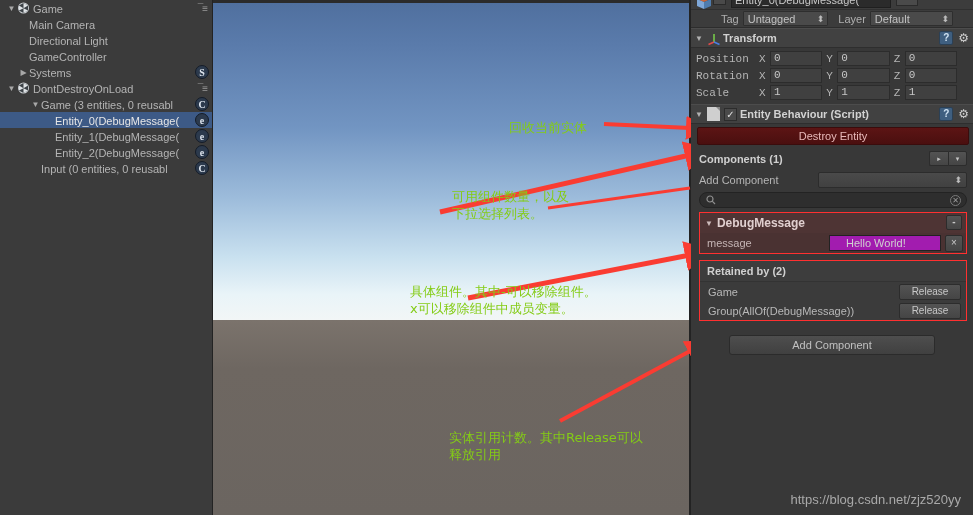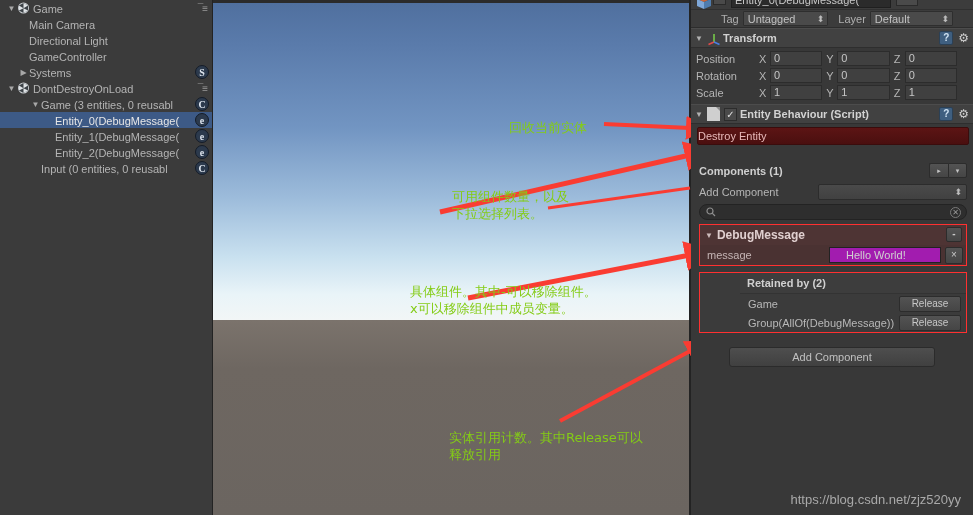--- a/index.html
+++ b/index.html
@@ -217,7 +217,7 @@
     border-left: 4px solid transparent; border-top: 4px solid #8a8a8a;
   }
 
-  .transform-body { background: #383838; padding: 2px 12px 3px 0; }
+  .transform-body { background: #383838; padding: 2px 12px 3px 0; font-family: Liberation Mono, monospace; }
   .trow {
     display: flex; align-items: center;
     height: 17px; padding-left: 5px;

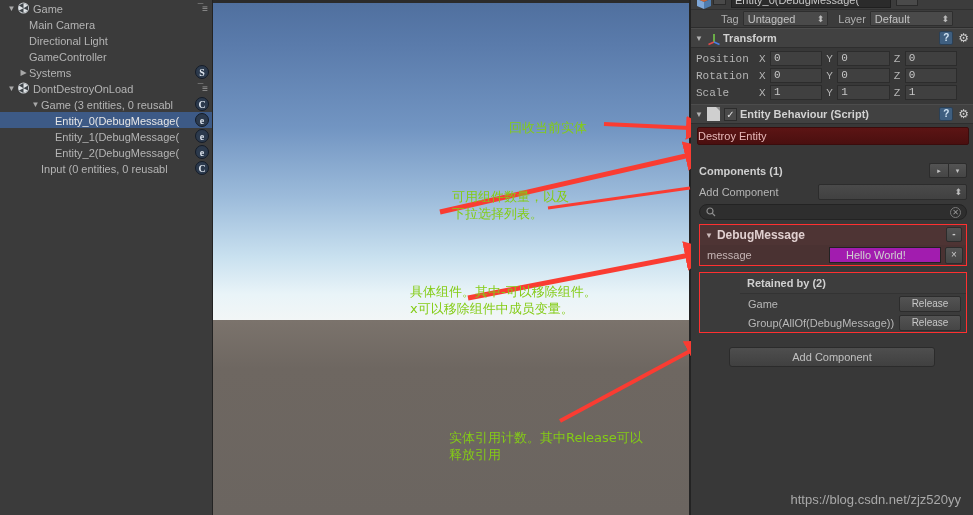--- a/index.html
+++ b/index.html
@@ -234,13 +234,13 @@
   }
 
   .destroy-btn {
-    margin: 3px 4px 15px 6px;
+    margin: 3px 4px 3px 6px;
     height: 18px; line-height: 17px;
     background: linear-gradient(to bottom,#5c1414,#4a0f0f);
     border: 1px solid #3a0c0c;
     border-radius: 2px;
     color: #e8b9b9;
-    font-size: 11px; text-align: left;
+    font-size: 11px; text-align: center;
   }
 
   .section-title {

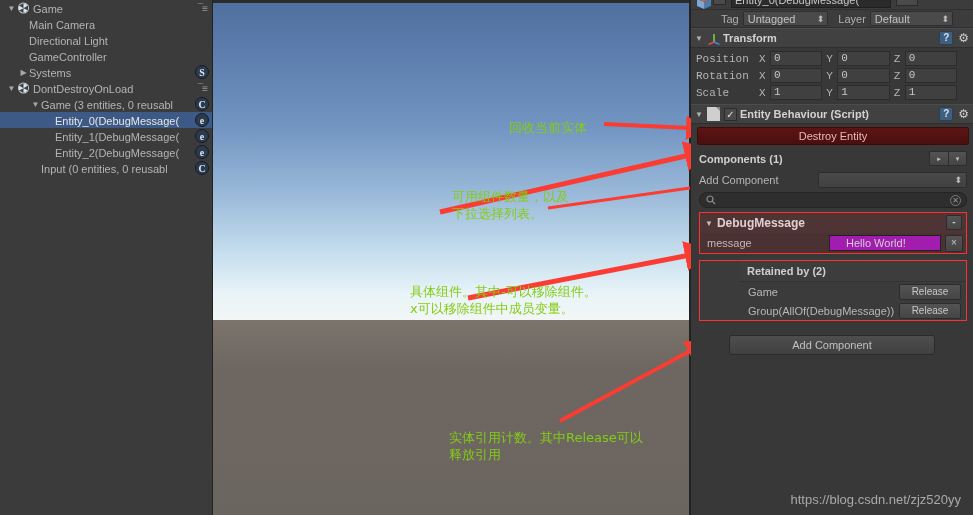--- a/index.html
+++ b/index.html
@@ -337,7 +337,7 @@
     color: #c8c8c8; font-size: 10px; text-align: center; line-height: 14px;
   }
 
-  .retained-card { background: #3b3b3b; padding-left: 40px; }
+  .retained-card { background: #3b3b3b; }
   .retained-hdr {
     height: 21px; line-height: 21px; padding-left: 7px;
     color: #d0d0d0; font-weight: bold; font-size: 11px;

